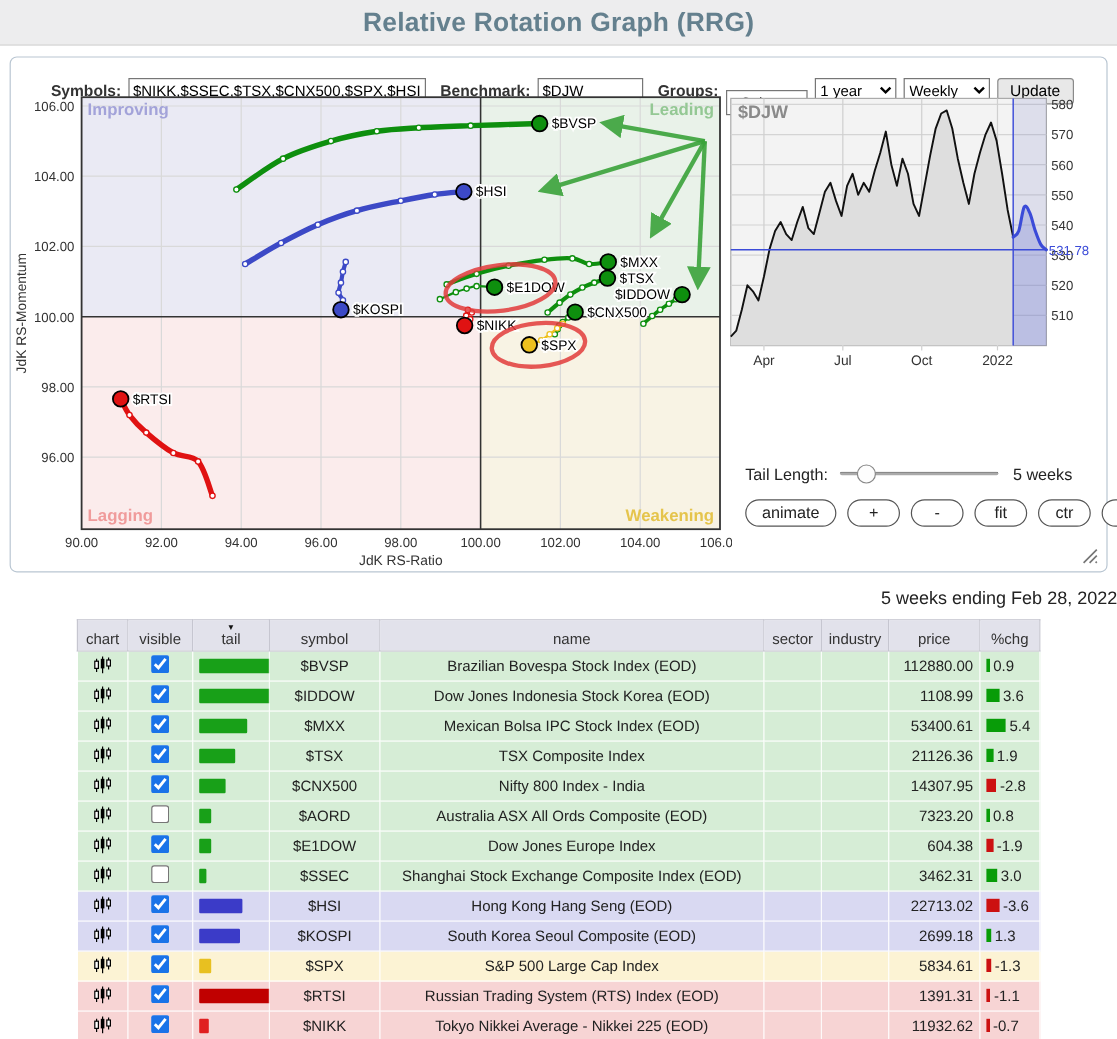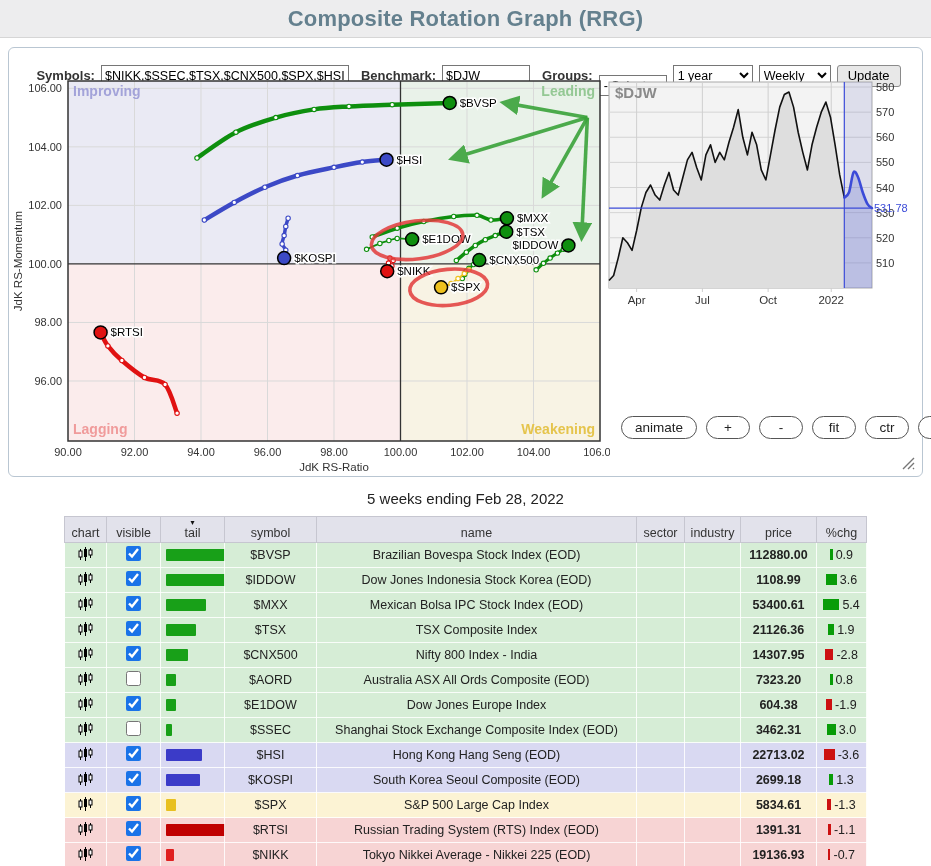--- a/index.html
+++ b/index.html
@@ -54,7 +54,7 @@
 <body>
 
 <div class="titlebar">
-  <h1>Composite Rotation Graph (RRG)</h1>
+  <h1>Relative Rotation Graph (RRG)</h1>
 </div>
 
 <div class="panel">

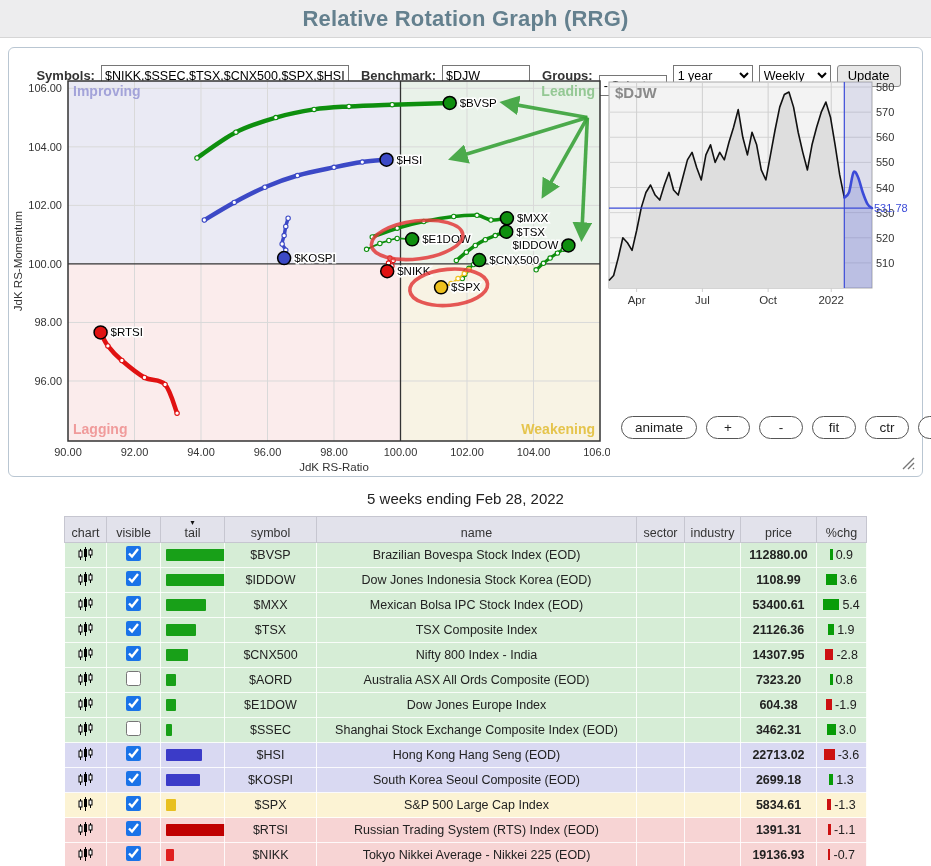--- a/index.html
+++ b/index.html
@@ -16,7 +16,7 @@
   #symbols-input { width:248px; }
   #benchmark-input { width:88px; }
   .toolbar select { height:21px; font-size:12.5px; border:1px solid #767676; background:#fff; }
-  #groups-select { width:68px;margin-top:20px; } #period-select { width:80px; } #freq-select { width:72px; }
+  #groups-select { width:68px;margin-top:20px; } #period-select { width:68px; } #freq-select { width:72px; }
   #update-btn { height:22px; font-size:13px; padding:0 10px; background:#e8e8e8;
                 border:1px solid #8a8a8a; border-radius:3px; }
   #rrg-svg  { position:absolute; left:1px; top:28px; }

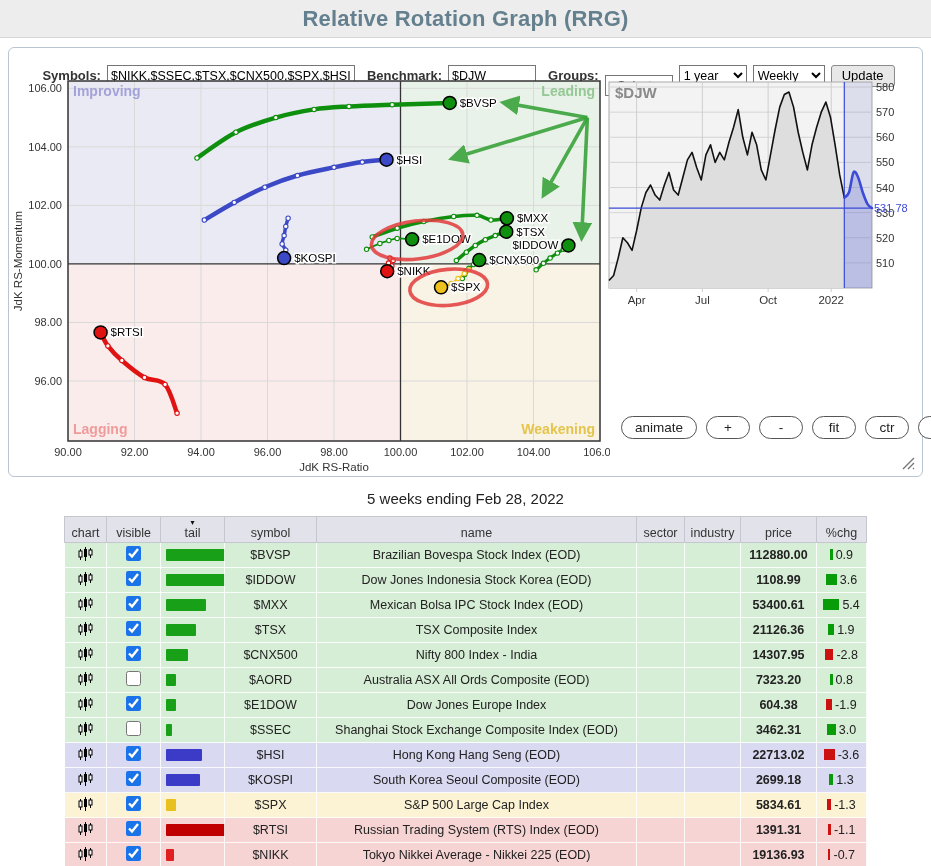--- a/index.html
+++ b/index.html
@@ -253,6 +253,14 @@
       <text x="8" y="20" font-size="15" font-weight="bold" fill="#8a8a8a">$DJW</text>
     </svg>
 
+  <div class="tail-row">
+    <span class="lbl">Tail Length:</span>
+    <span class="slider">
+      <span class="track"></span>
+      <span class="knob"></span>
+    </span>
+    <span class="val">5 weeks</span>
+  </div>
 
   <div class="btn-row" id="btn-row">
       <button>animate</button>

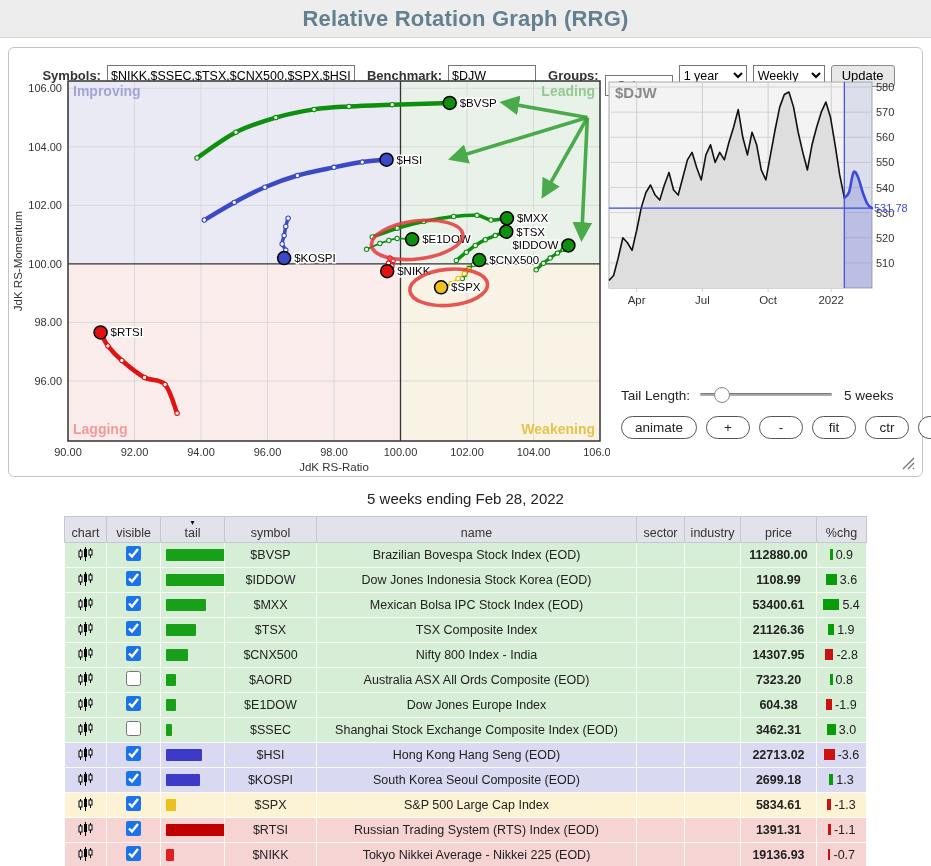--- a/index.html
+++ b/index.html
@@ -34,7 +34,7 @@
   .btn-row button { font-size:13.5px; color:#222; background:#fff; border:1.6px solid #555;
                     border-radius:13px; padding:3px 13px; min-width:44px; }
   .resize-handle { position:absolute; right:7px; bottom:6px; width:15px; height:15px; }
-  .date-line { text-align:center; font-size:15px; color:#222; margin-top:13px; }
+  .date-line { text-align:right; font-size:15px; color:#222; margin-top:13px; }
   table { margin:9px auto 0 auto; border-collapse:collapse; table-layout:fixed; width:702px;
           font-size:12.5px; border:1px solid #c9c9d2; }
   th { background:#e2e2eb; font-weight:normal; color:#333; border:1px solid #c6c6d0;

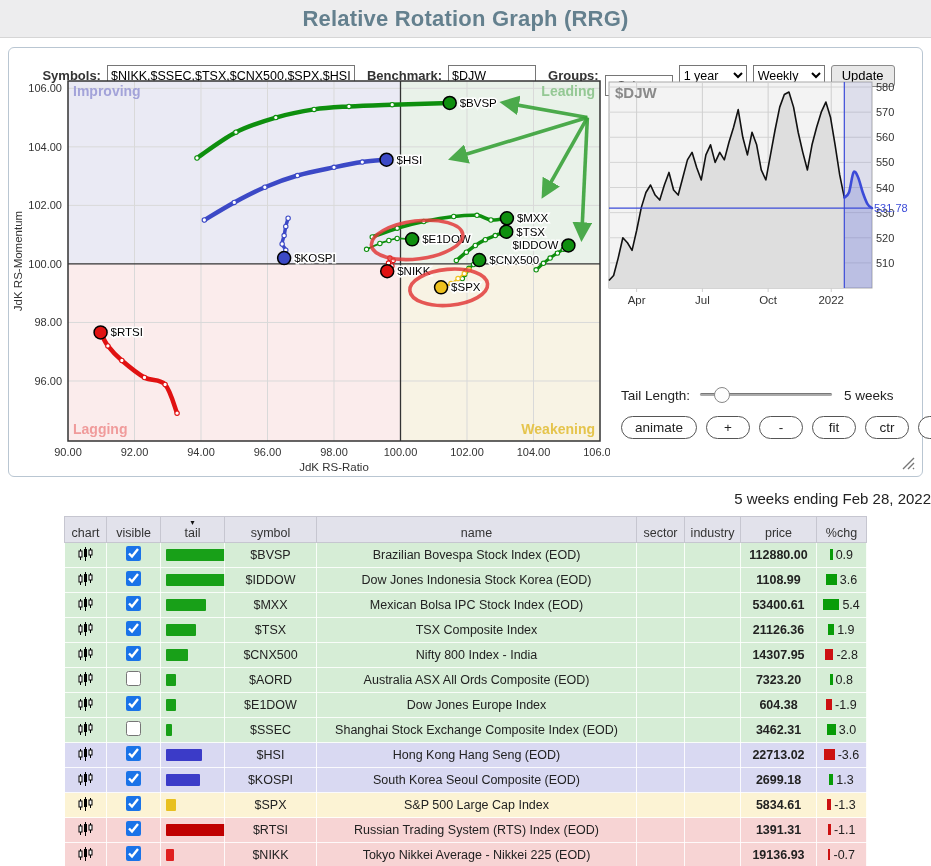--- a/index.html
+++ b/index.html
@@ -45,7 +45,7 @@
   tr.blue   td { background:#d9d9f2; }
   tr.yellow td { background:#fcf3d4; }
   tr.pink   td { background:#f7d4d4; }
-  td.c { text-align:center; } td.r { text-align:center;font-weight:bold; } td.l { text-align:center; }
+  td.c { text-align:center; } td.r { text-align:right; } td.l { text-align:center; }
   .tailbar { height:12px; border-radius:1px; }
   .chgbar { display:inline-block; height:11px; vertical-align:-1px; margin-right:3px; }
   input[type=checkbox] { width:15px; height:15px; accent-color:#1a73e8; }

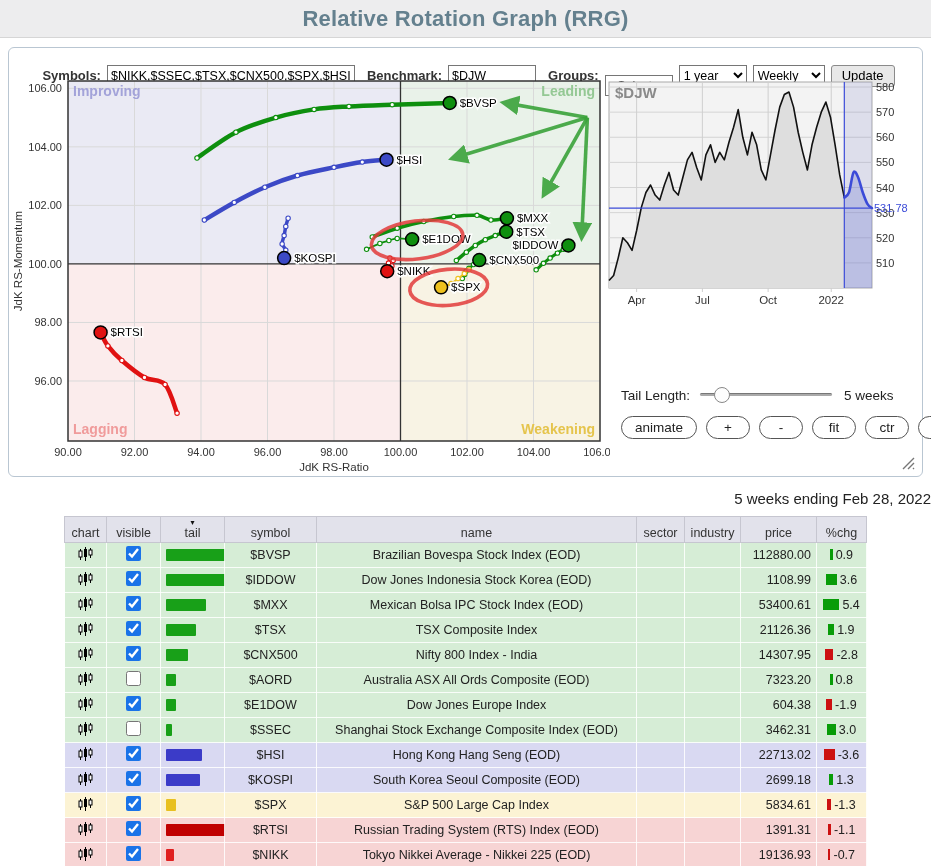--- a/index.html
+++ b/index.html
@@ -45,7 +45,7 @@
   tr.blue   td { background:#d9d9f2; }
   tr.yellow td { background:#fcf3d4; }
   tr.pink   td { background:#f7d4d4; }
-  td.c { text-align:center; } td.r { text-align:right; } td.l { text-align:center; }
+  td.c { text-align:center; } td.r { text-align:right; } td.l { text-align:left; }
   .tailbar { height:12px; border-radius:1px; }
   .chgbar { display:inline-block; height:11px; vertical-align:-1px; margin-right:3px; }
   input[type=checkbox] { width:15px; height:15px; accent-color:#1a73e8; }

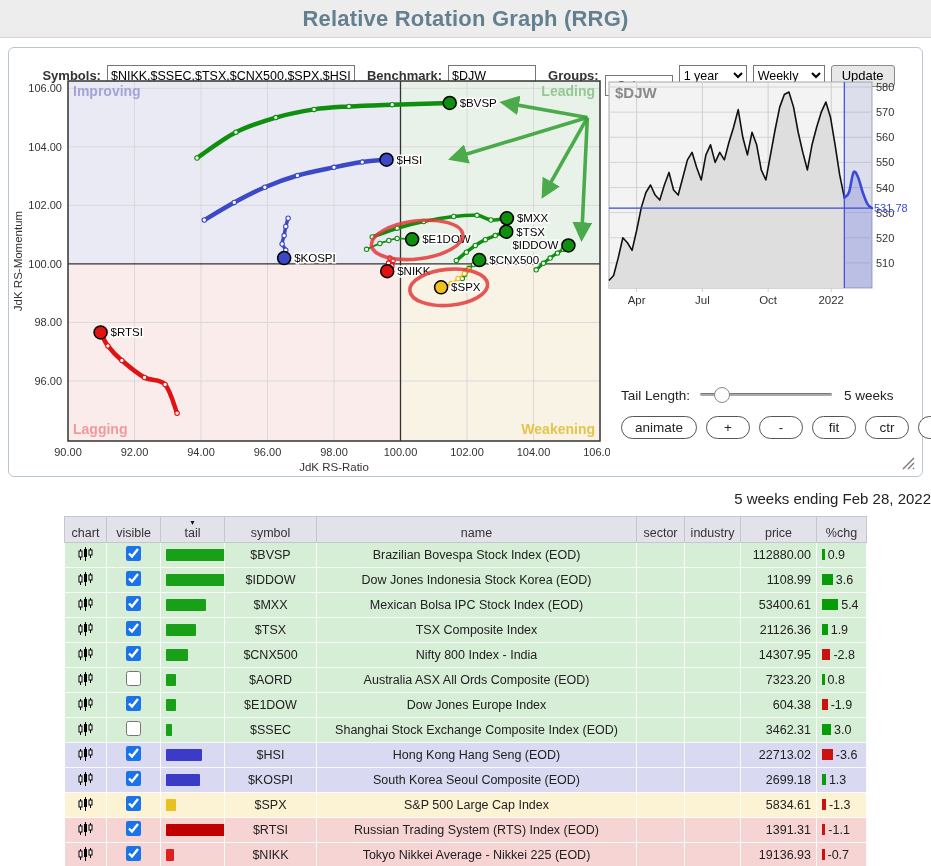--- a/index.html
+++ b/index.html
@@ -561,7 +561,7 @@
         <td class="c">Tokyo Nikkei Average - Nikkei 225 (EOD)</td>
         <td class="c"></td>
         <td class="c"></td>
-        <td class="r">19136.93</td>
+        <td class="r">11932.62</td>
         <td class="l"><span class="chgbar" style="width: 2.5px; background: rgb(204, 17, 17);"></span>-0.7</td>
       </tr>
     </tbody>

